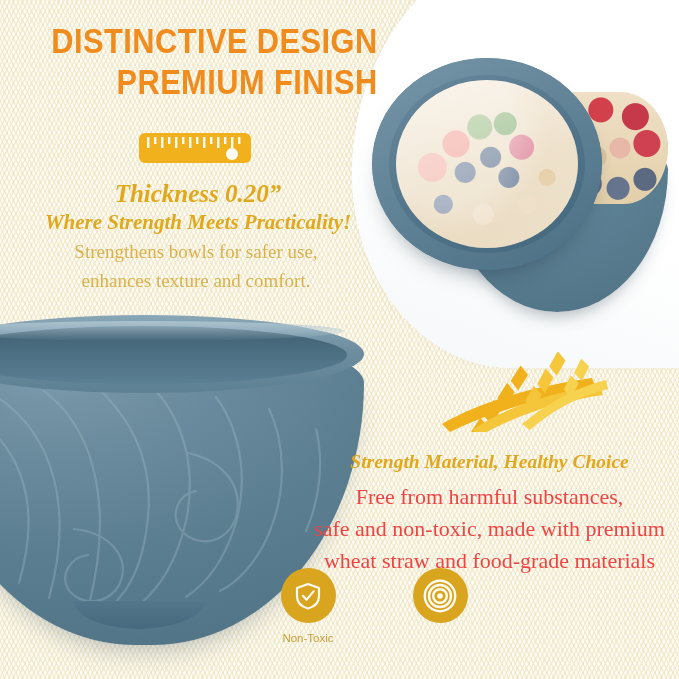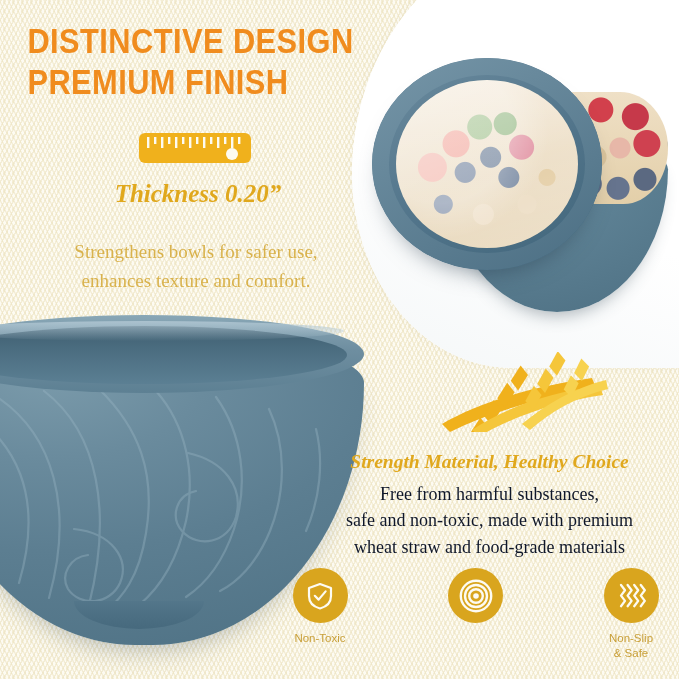--- a/index.html
+++ b/index.html
@@ -48,8 +48,8 @@
 
   
   #headline-block{
-    position:absolute; left:4px; top:22px; width:390px;
-    text-align:left;
+    position:absolute; left:11px; top:22px; width:390px;
+    text-align:right;
   }
   .headline{
     font-family:"Liberation Sans", sans-serif;

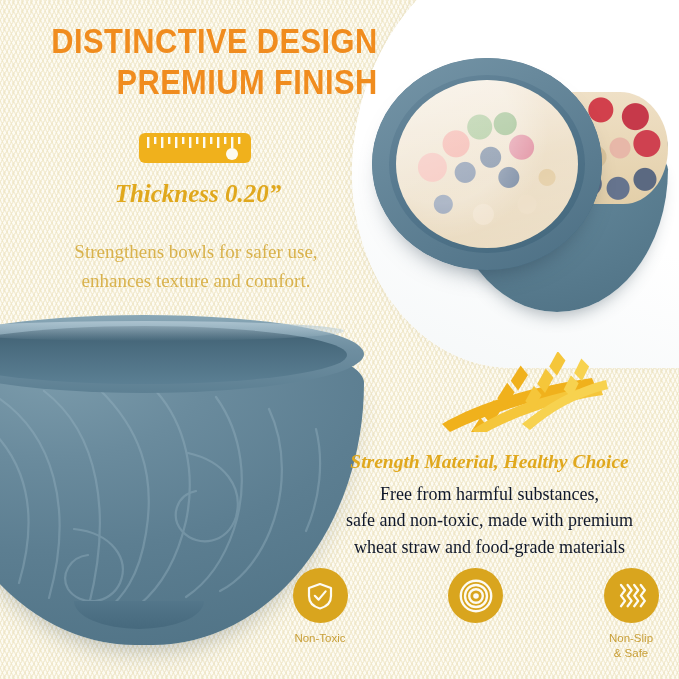--- a/index.html
+++ b/index.html
@@ -328,6 +328,7 @@
 
 <div id="thickness-block">
   <div class="gold-italic" id="thickness-line-1">Thickness 0.20”</div>
+  <div class="gold-italic" id="thickness-line-2">Where Strength Meets Practicality!</div>
 </div>
 <div id="strength-body" style="white-space:pre-line;">Strengthens bowls for safer use,
 enhances texture and comfort.</div>

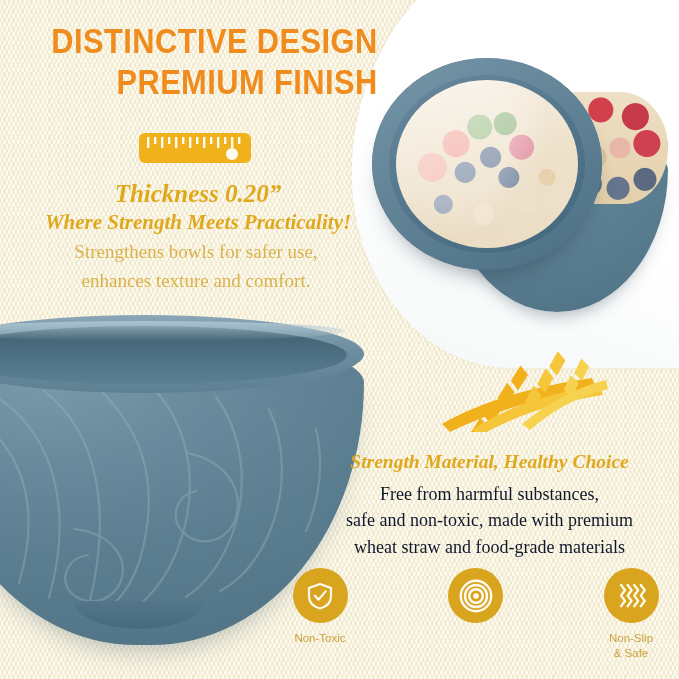--- a/index.html
+++ b/index.html
@@ -245,8 +245,8 @@
   #natural-body{
     margin-top:7px;
     font-family:"Liberation Serif", serif;
-    color:#0f172a;
-    font-size:18px;
+    color:#ef4444;
+    font-size:22px;
     line-height:1.45;
   }
 

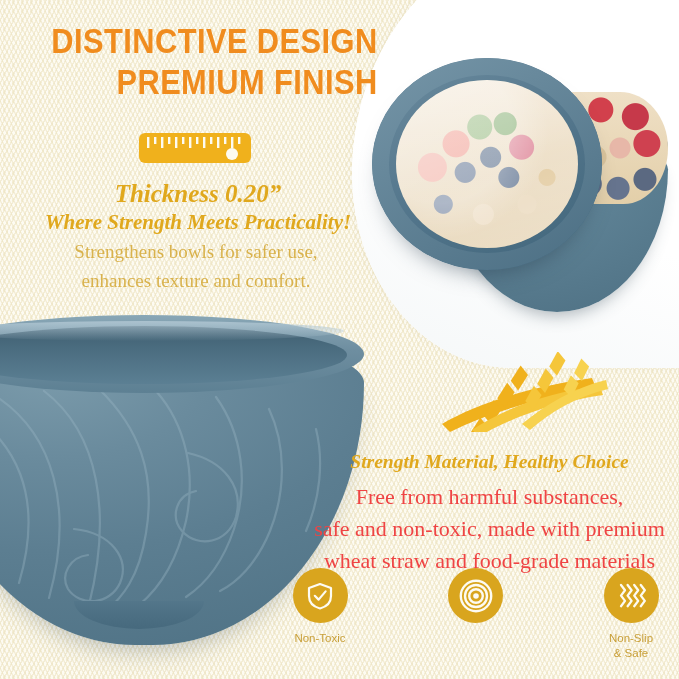--- a/index.html
+++ b/index.html
@@ -252,8 +252,8 @@
 
   
   #features{
-    position:absolute; left:272px; top:568px; width:407px;
-    display:flex; justify-content:space-between; align-items:flex-start;gap:36px;
+    position:absolute; left:260px; top:568px; width:407px;
+    display:flex; align-items:flex-start;gap:36px;
   }
   .feature{
     width:96px; display:flex; flex-direction:column; align-items:center;

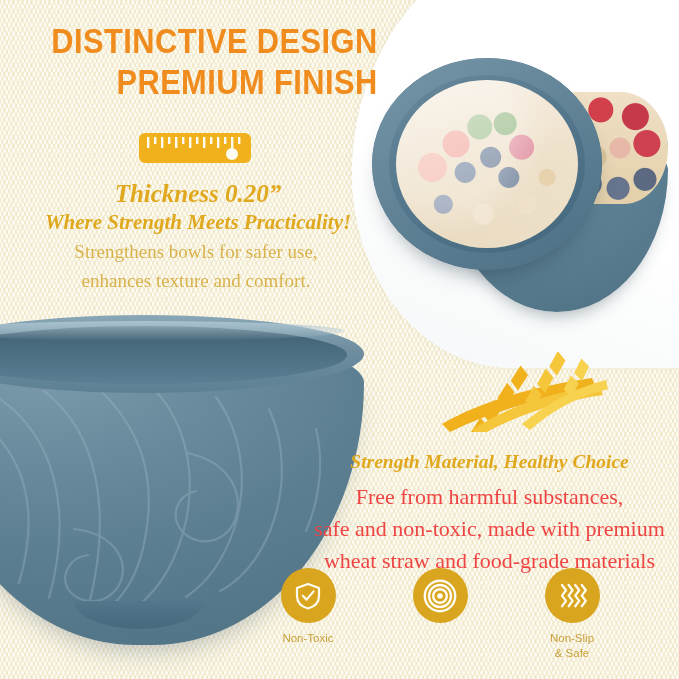--- a/index.html
+++ b/index.html
@@ -419,20 +419,6 @@
     </div>
   </div>
 
-  <div class="feature">
-    <div class="circle">
-      <svg width="30" height="28" viewBox="0 0 30 28">
-        <g fill="none" stroke="#fdfbf2" stroke-width="2.3" stroke-linecap="round" stroke-linejoin="round">
-          <path d="M5 3 L9 8.3 L5 13.6 L9 18.9 L5 24.2"></path>
-          <path d="M11.6 3 L15.6 8.3 L11.6 13.6 L15.6 18.9 L11.6 24.2"></path>
-          <path d="M18.2 3 L22.2 8.3 L18.2 13.6 L22.2 18.9 L18.2 24.2"></path>
-          <path d="M24.8 3 L28.8 8.3 L24.8 13.6 L28.8 18.9 L24.8 24.2"></path>
-        </g>
-      </svg>
-    </div>
-    <div class="label">Non-Slip
-&amp; Safe</div>
-  </div>
 
 </div>
 

